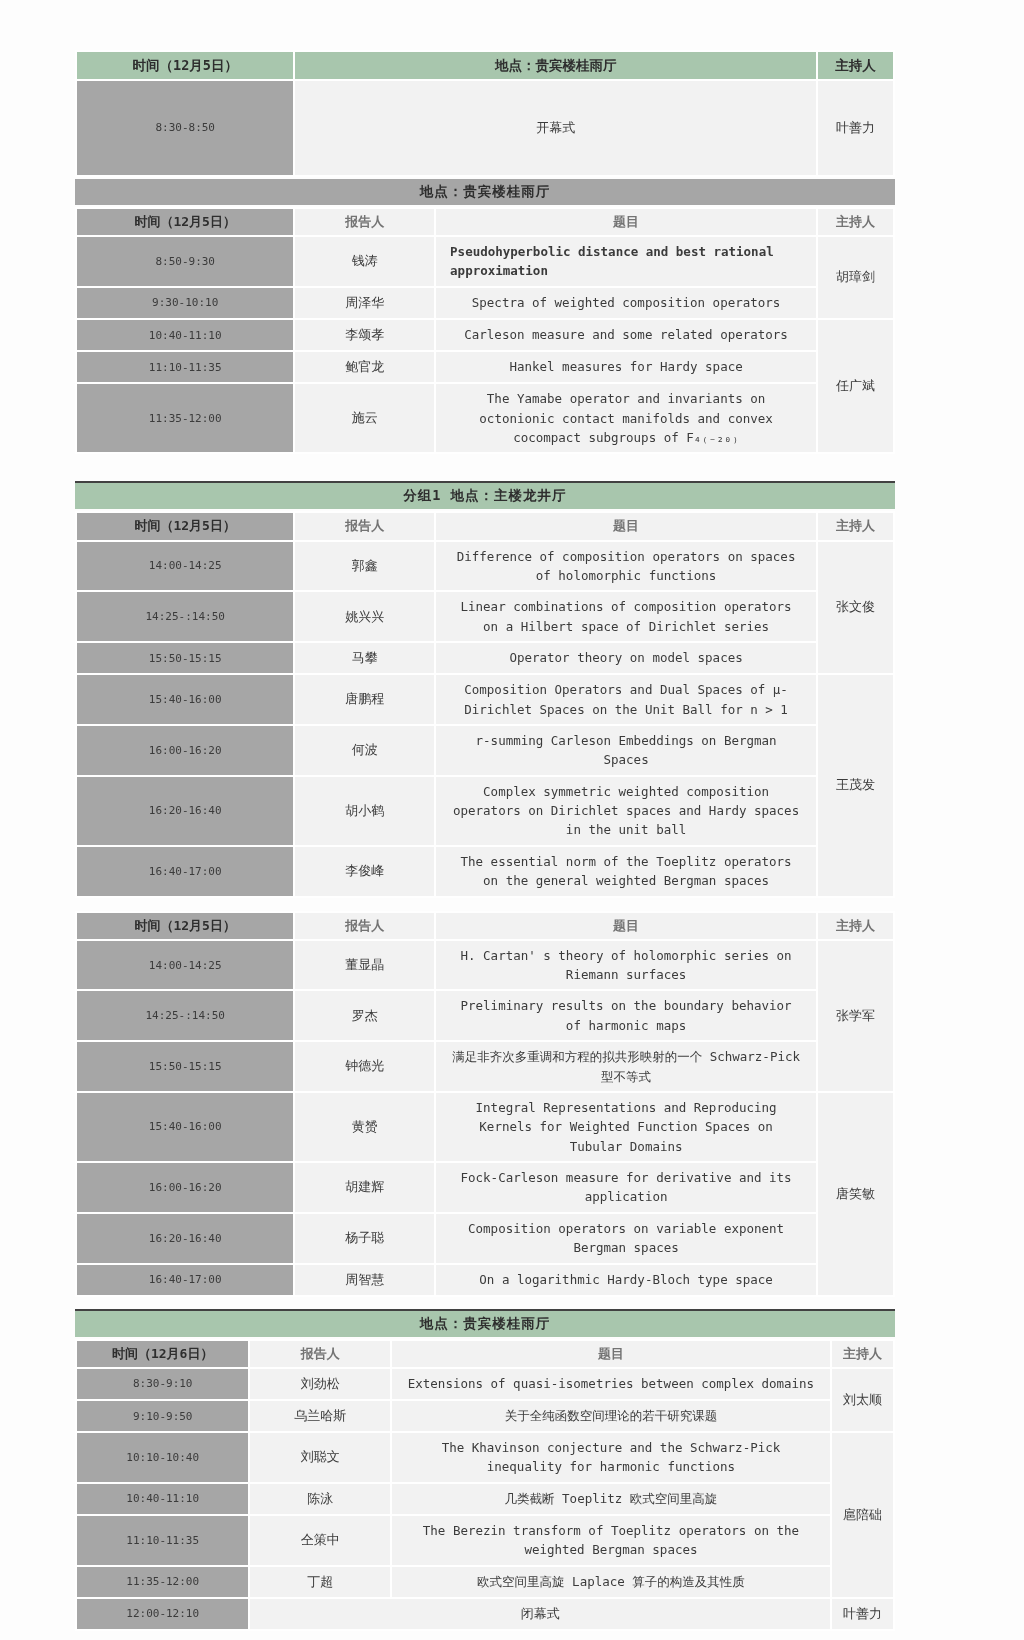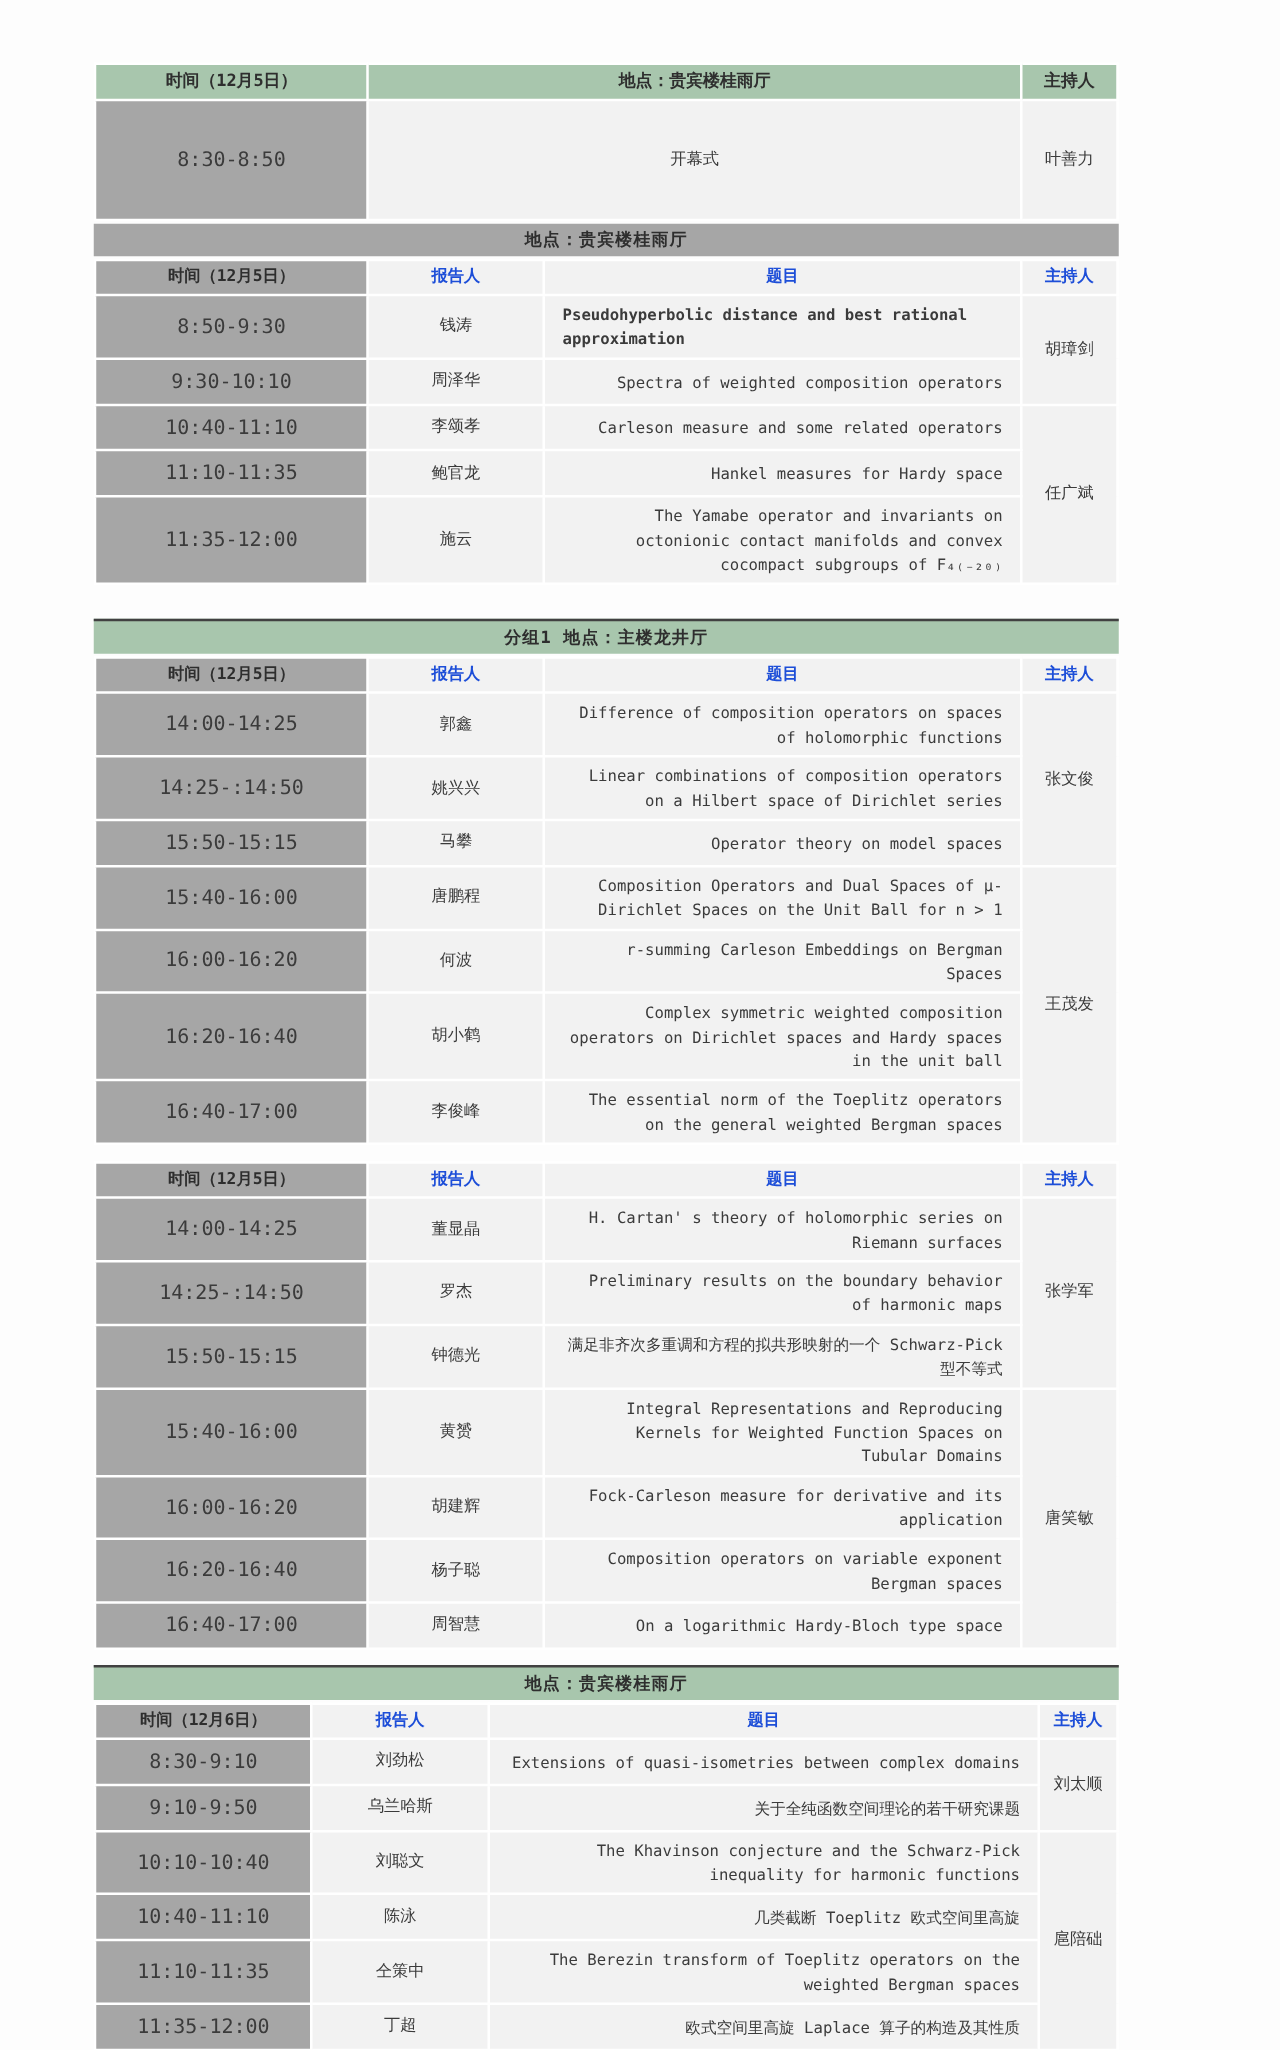--- a/index.html
+++ b/index.html
@@ -38,7 +38,7 @@
   .hdr-time{background:#a6a6a6;font-weight:bold;padding:3px 6px;color:#2e2e2e;}
 
   .cell{background:#f2f2f2;}
-  .cell-time{background:#a6a6a6;font-size:16px;}
+  .cell-time{background:#a6a6a6;font-size:11px;}
   .cell.title{font-size:12.5px;padding:5px 14px;text-align:right;}
   .cell.title.left{text-align:left;font-weight:bold;}
   .open-row td{height:84px;}

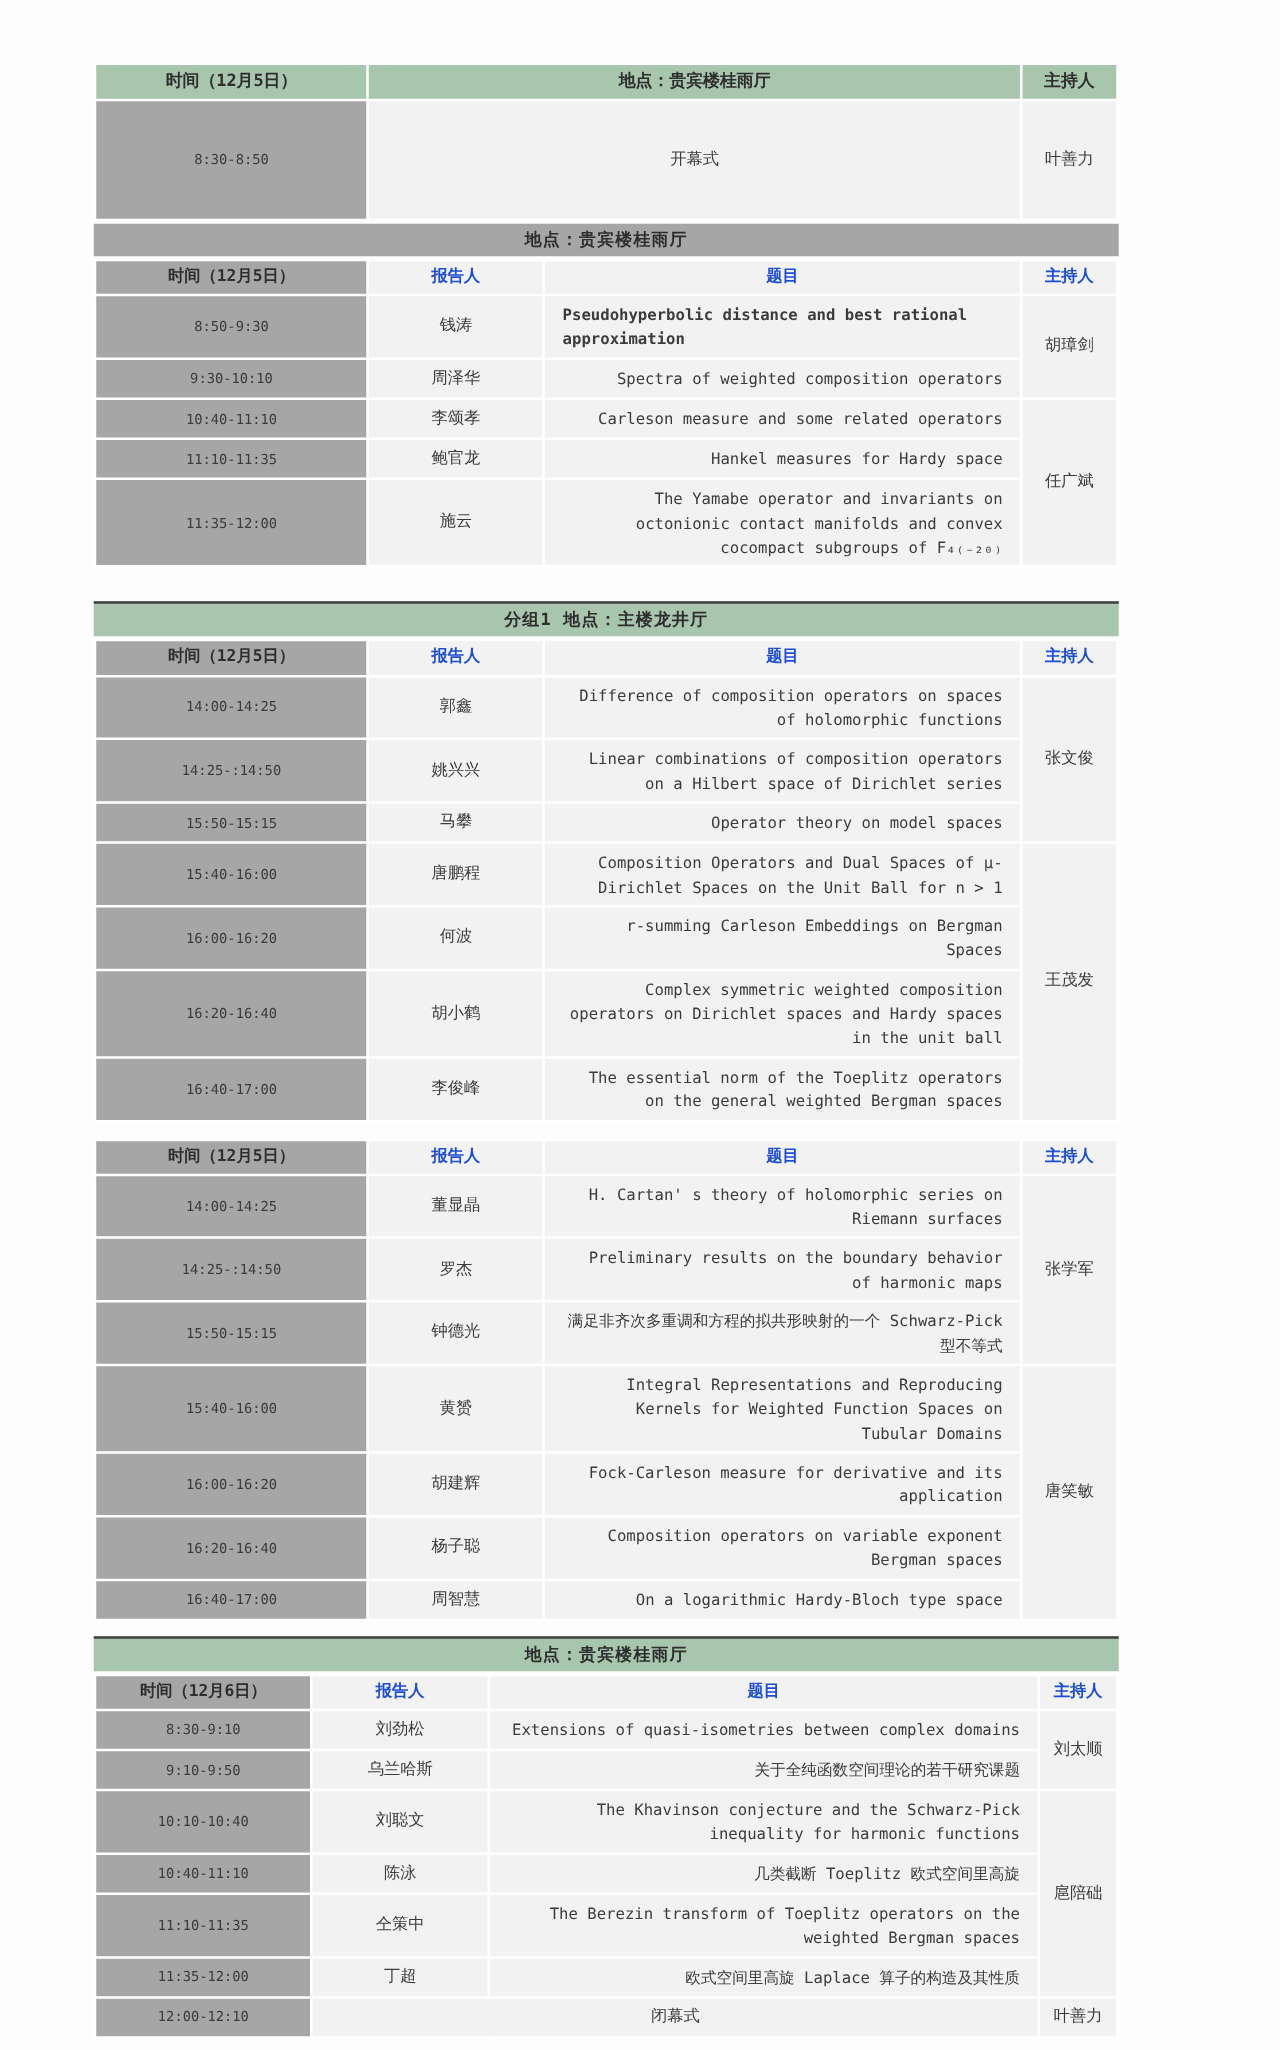--- a/index.html
+++ b/index.html
@@ -34,7 +34,7 @@
     word-wrap:break-word;
   }
   .green-hdr{background:#a8c6ad;font-weight:bold;padding:3px 6px;font-size:13.5px;color:#2e2e2e;}
-  .hdr{background:#f2f2f2;font-weight:bold;padding:3px 6px;color:#1d4ed8;}
+  .hdr{background:#f2f2f2;font-weight:bold;padding:3px 6px;color:#737373;}
   .hdr-time{background:#a6a6a6;font-weight:bold;padding:3px 6px;color:#2e2e2e;}
 
   .cell{background:#f2f2f2;}

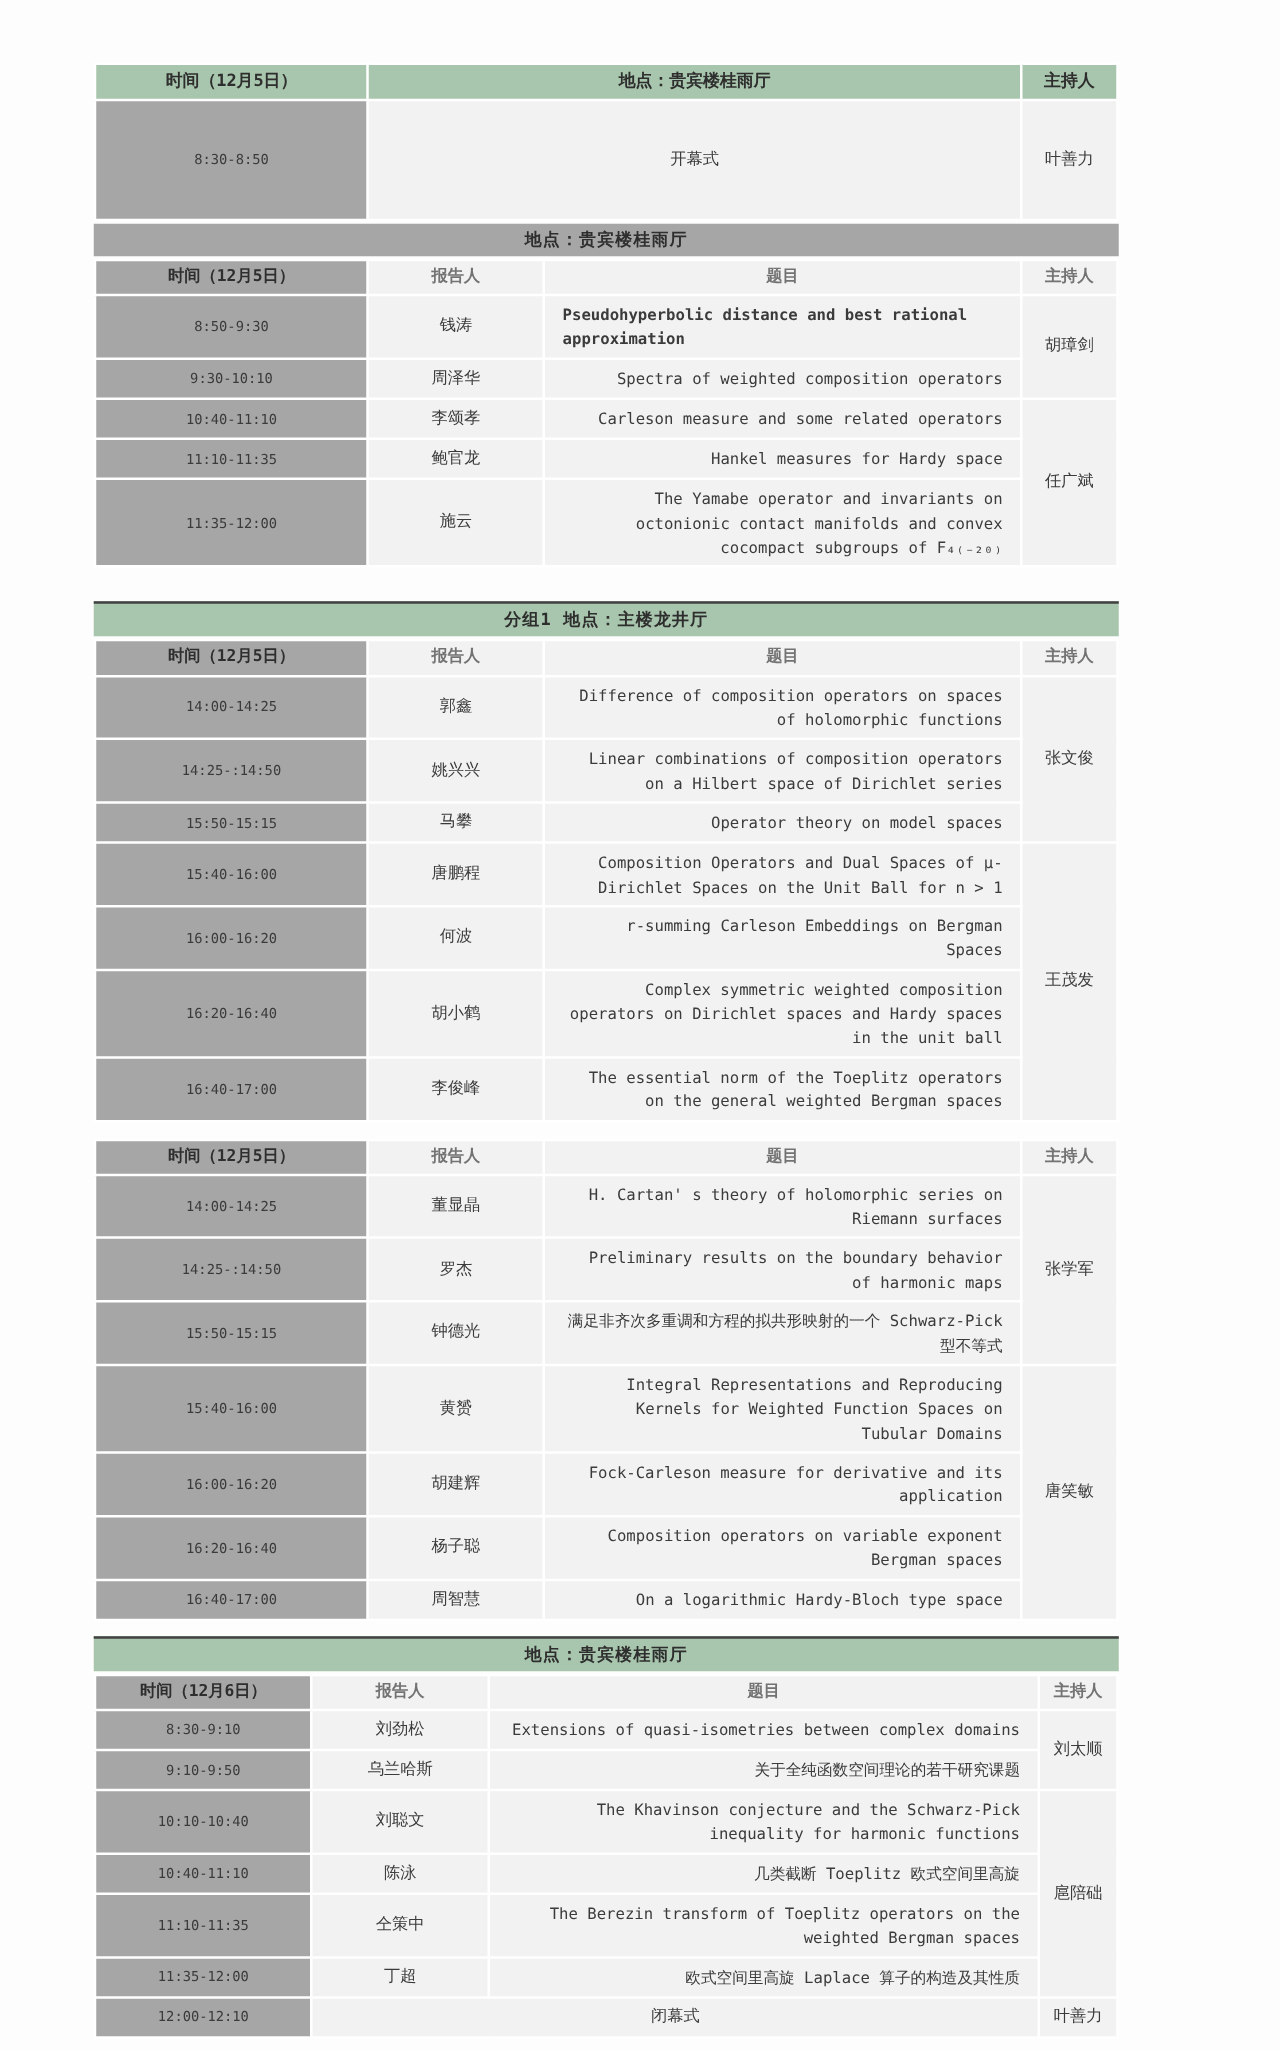--- a/index.html
+++ b/index.html
@@ -39,7 +39,7 @@
 
   .cell{background:#f2f2f2;}
   .cell-time{background:#a6a6a6;font-size:11px;}
-  .cell.title{font-size:12.5px;padding:5px 14px;text-align:right;}
+  .cell.title{font-size:12.5px;padding:5px 14px;}
   .cell.title.left{text-align:left;font-weight:bold;}
   .open-row td{height:84px;}
 </style>

